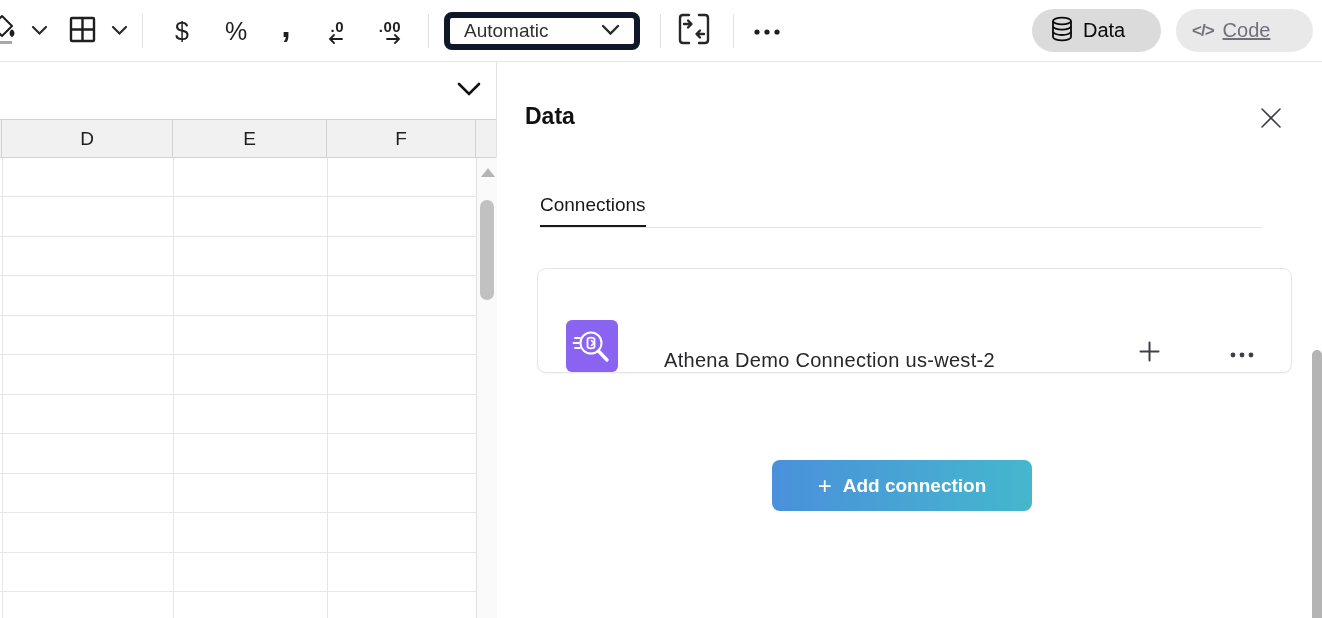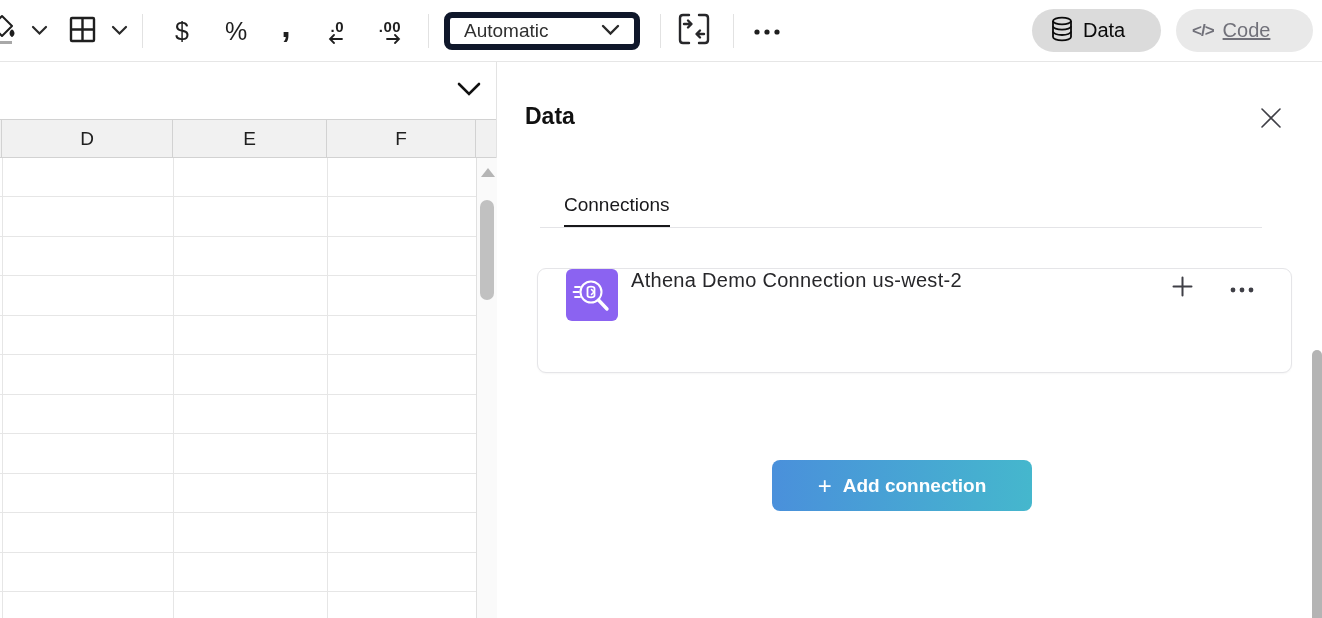--- a/index.html
+++ b/index.html
@@ -56,7 +56,7 @@
     display:flex; align-items:center; justify-content:center; cursor:pointer; }
   #tabs { position:absolute; left:42px; top:122px; width:722px; height:44px;
     border-bottom:1px solid #e4e4e7; display:flex; gap:42px; }
-  .tab { height:100%; display:flex; align-items:center; font-size:19px; cursor:pointer;margin-left:24px; }
+  .tab { height:100%; display:flex; align-items:center; font-size:19px; cursor:pointer; }
   .tab.active { color:#18181b; font-weight:500; border-bottom:2px solid #18181b; margin-bottom:-1px; }
   .tab.inactive { color:#a1a1aa; }
   #conn-card { position:absolute; left:39px; top:206px; width:755px; height:105px;

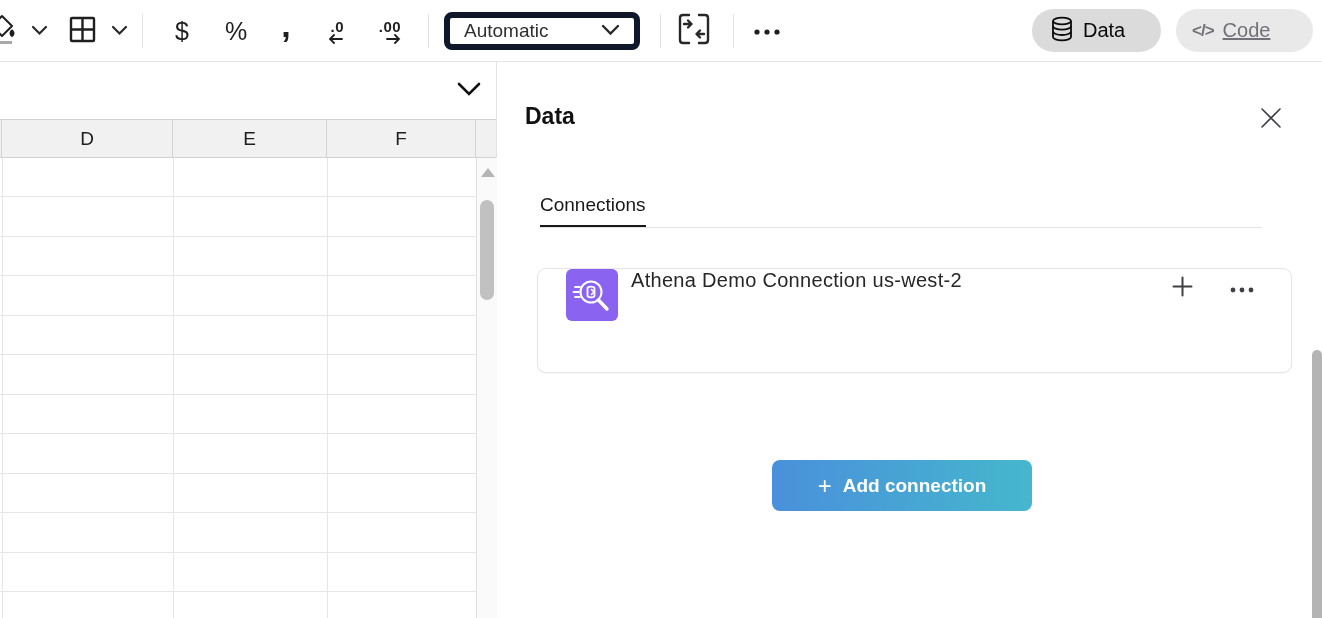--- a/index.html
+++ b/index.html
@@ -61,7 +61,7 @@
   .tab.inactive { color:#a1a1aa; }
   #conn-card { position:absolute; left:39px; top:206px; width:755px; height:105px;
     background:#fff; border:1px solid #e5e5e8; border-radius:9px;
-    box-shadow:0 1px 2px rgba(0,0,0,0.04); display:flex; align-items:flex-start; cursor:pointer; }
+    box-shadow:0 1px 2px rgba(0,0,0,0.04); display:flex; align-items:flex-end; cursor:pointer;gap:33px; }
   #conn-icon { width:52px; height:52px; border-radius:6px; margin-left:28px; flex:none;
     display:flex; align-items:center; justify-content:center; }
   #conn-name { margin-left:13px; font-size:20px; color:#27272a; letter-spacing:0.3px; flex:1; }

